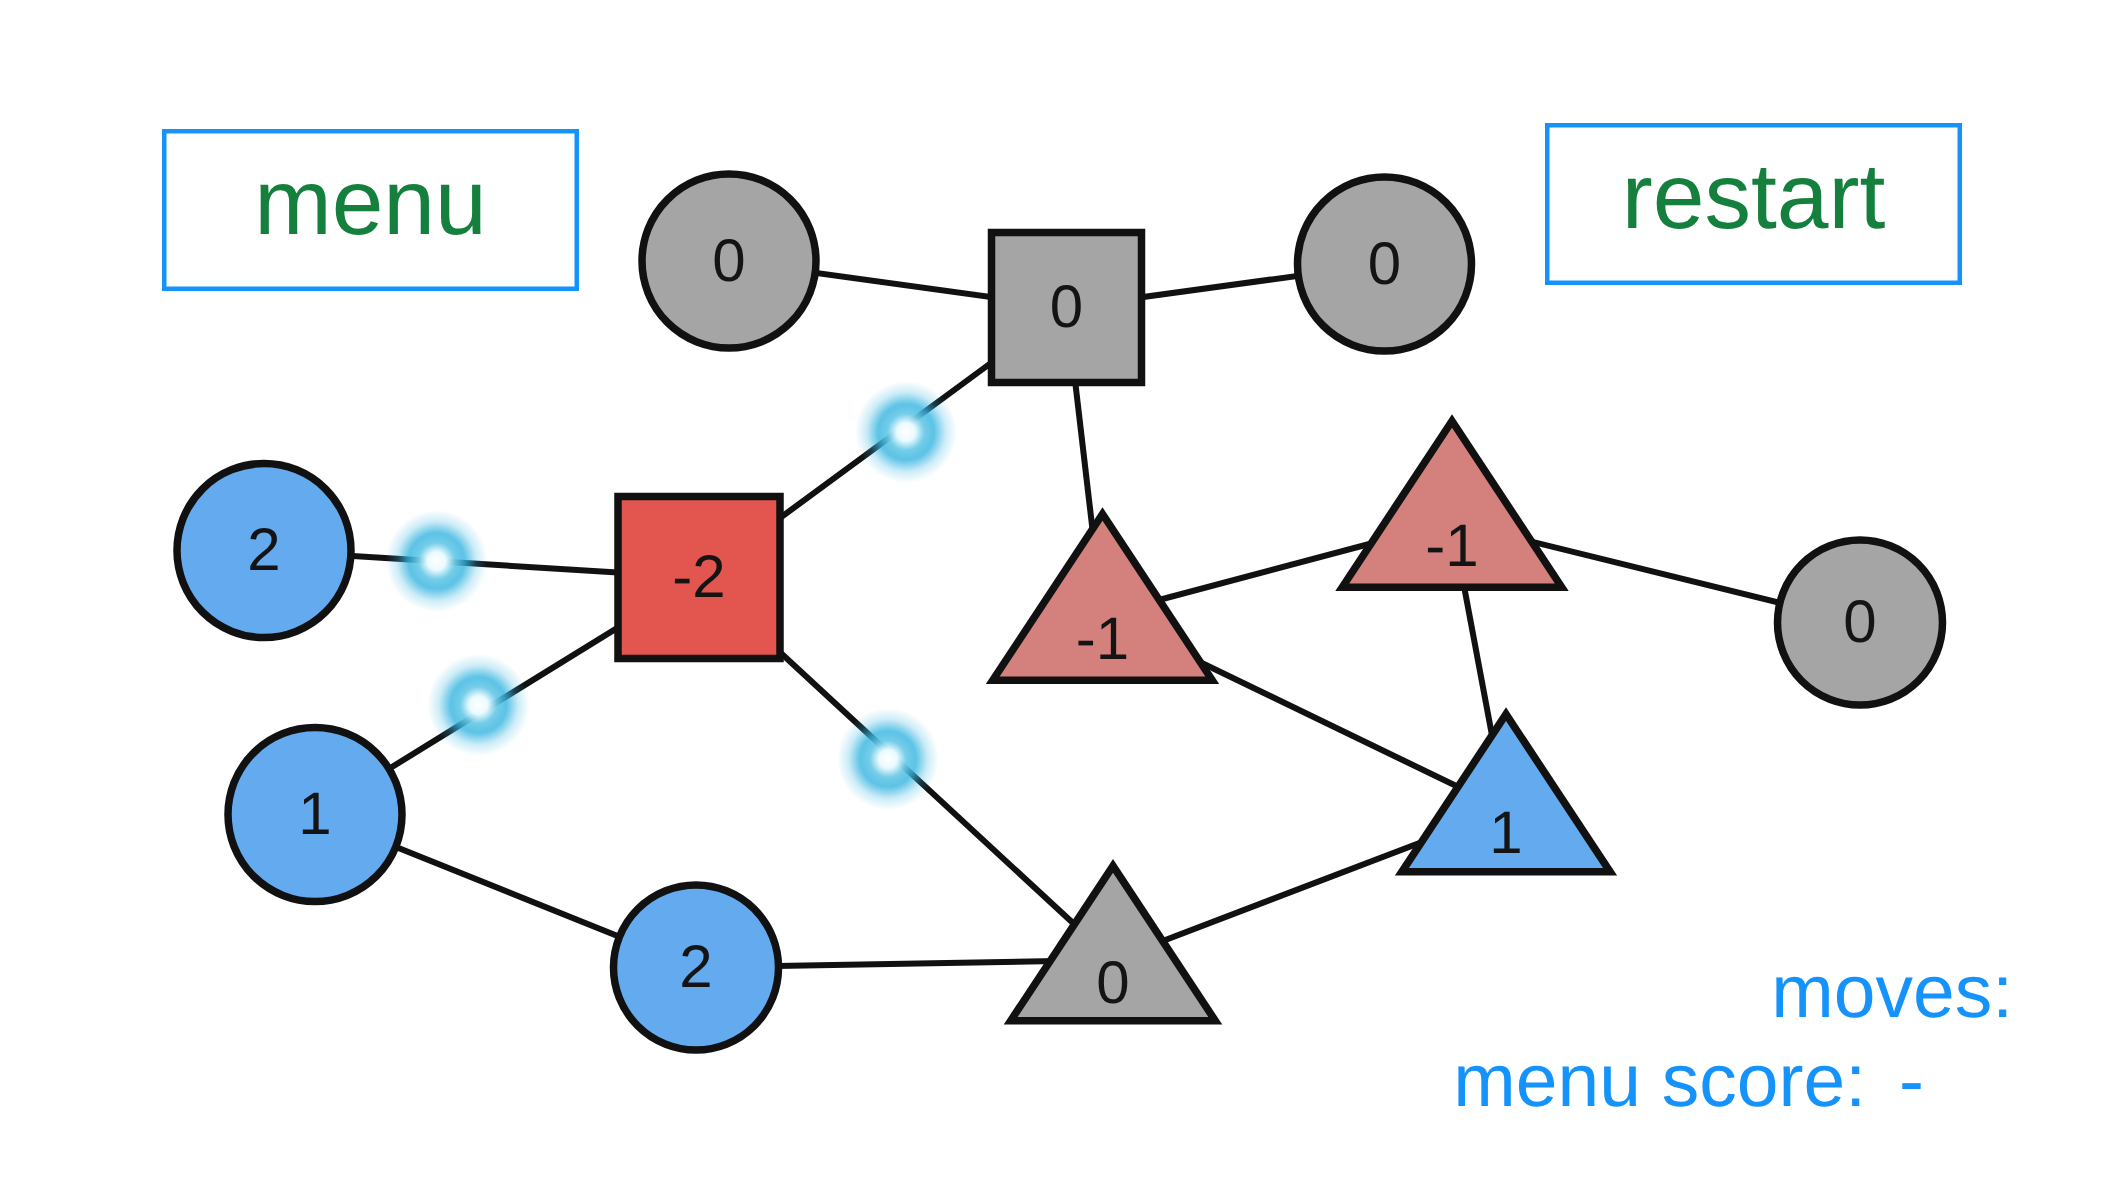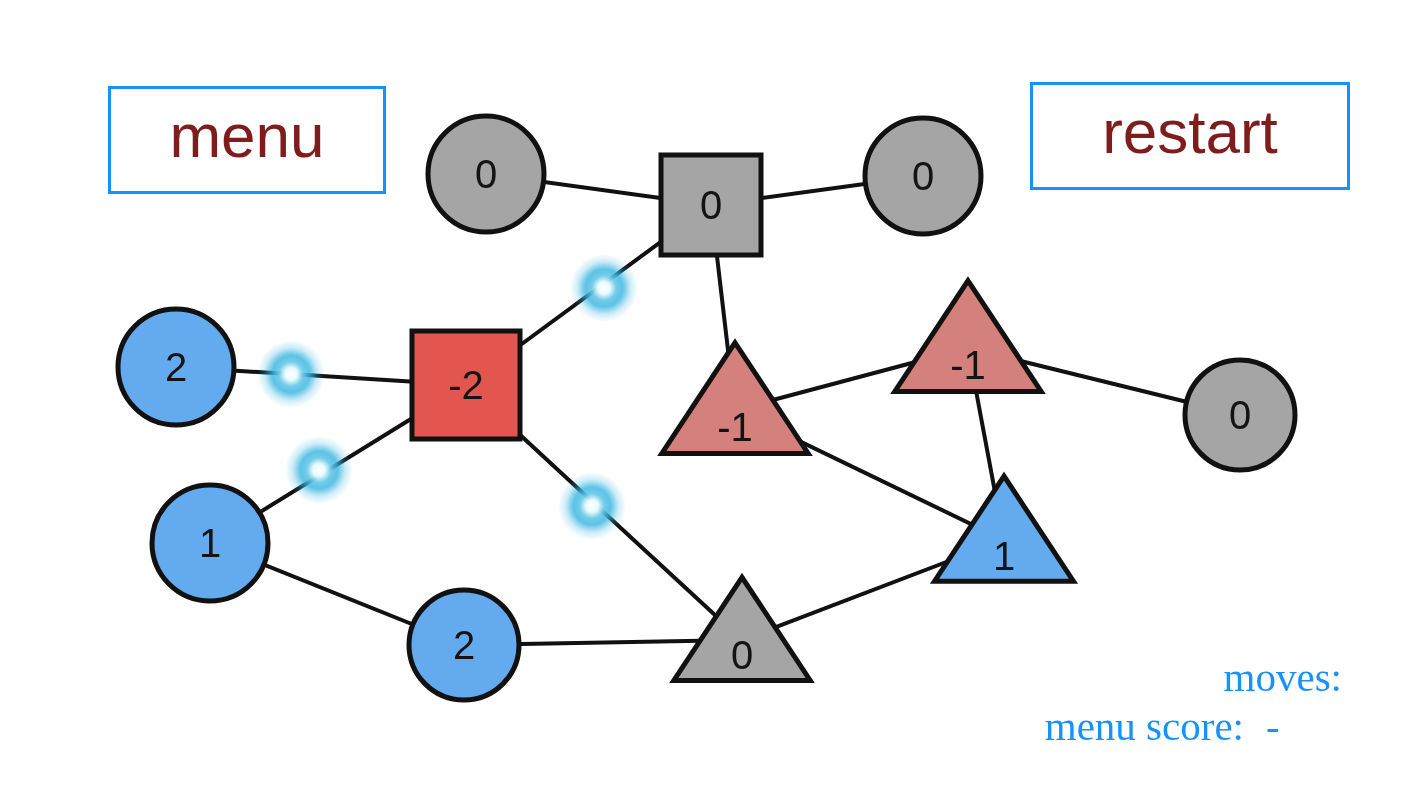--- a/index.html
+++ b/index.html
@@ -32,7 +32,7 @@
     box-sizing: border-box;
     border: 3px solid #1593fb;
     background: transparent;
-    color: #7f1d1d;
+    color: #15803d;
     font-family: "Liberation Sans", sans-serif;
     font-size: 62px;
     line-height: 1;

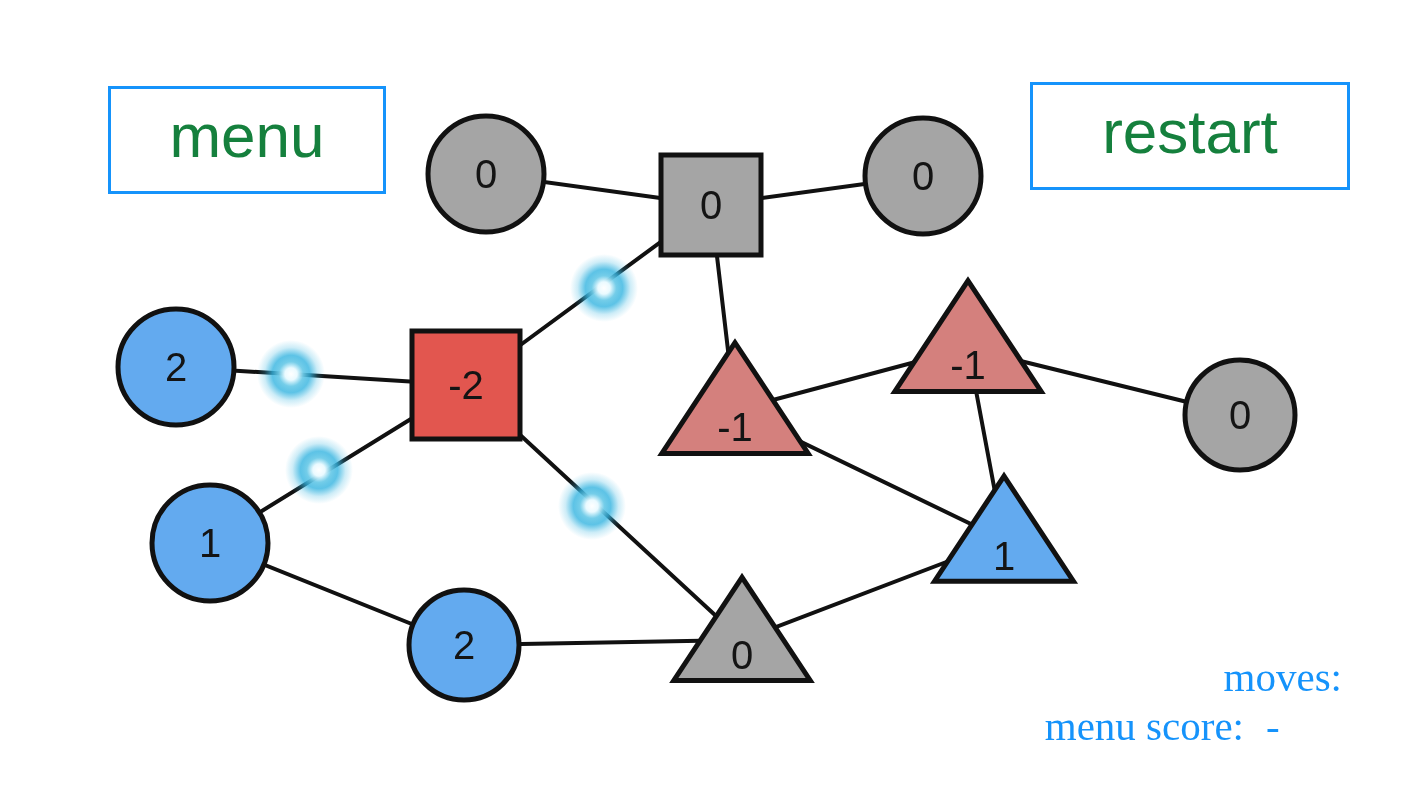--- a/index.html
+++ b/index.html
@@ -53,7 +53,7 @@
   #restart-button {
     left: 1030px;
     top: 82px;
-    width: 320px;
+    width: 278px;
     height: 108px;
   }
   #scorebox {

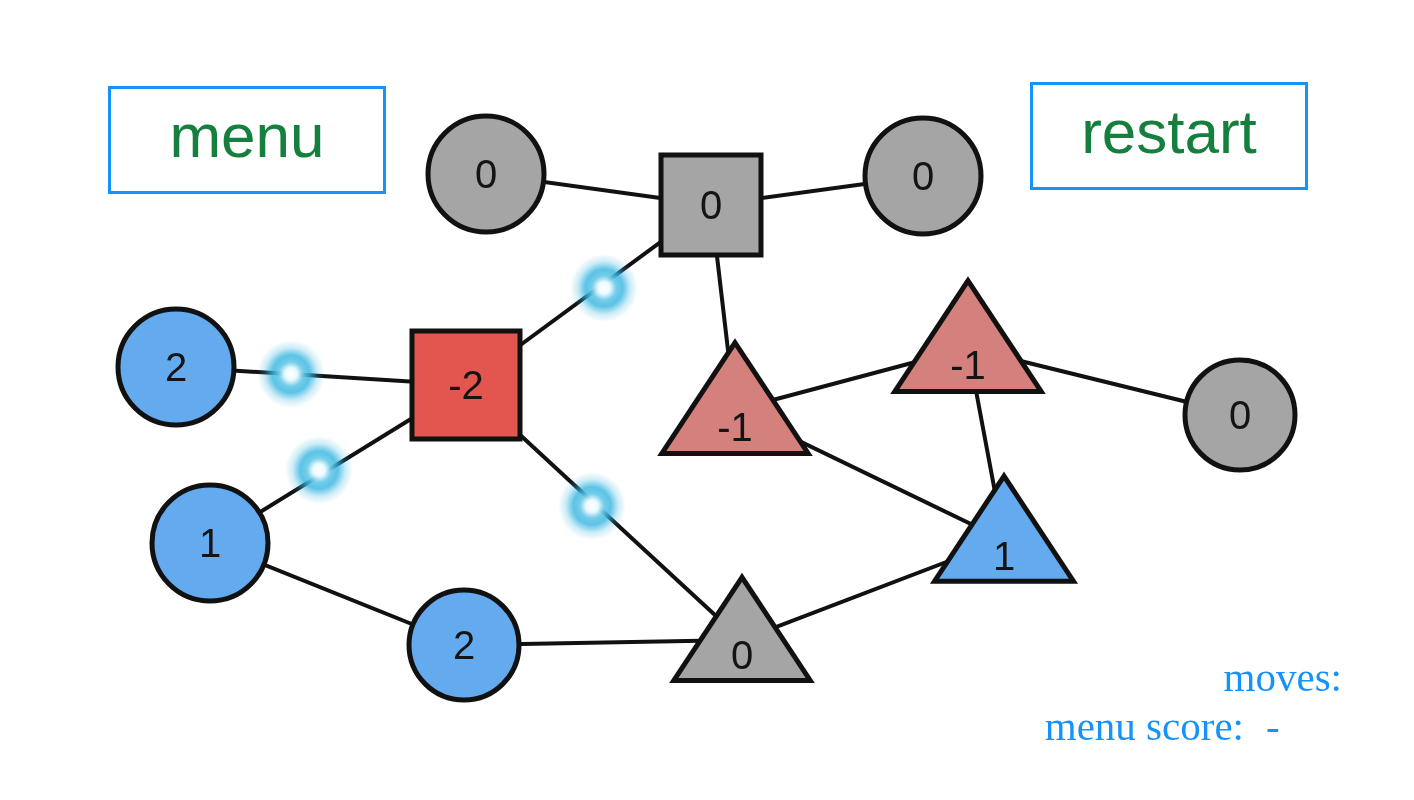--- a/index.html
+++ b/index.html
@@ -61,8 +61,8 @@
     right: 72px;
     bottom: 50px;
     color: #1593fb;
-    font-family: Liberation Serif, serif;
-    font-size: 41px;
+    font-family: Liberation Sans, sans-serif;
+    font-size: 50px;
     line-height: 1.18;
     text-align: right;
     user-select: none;

